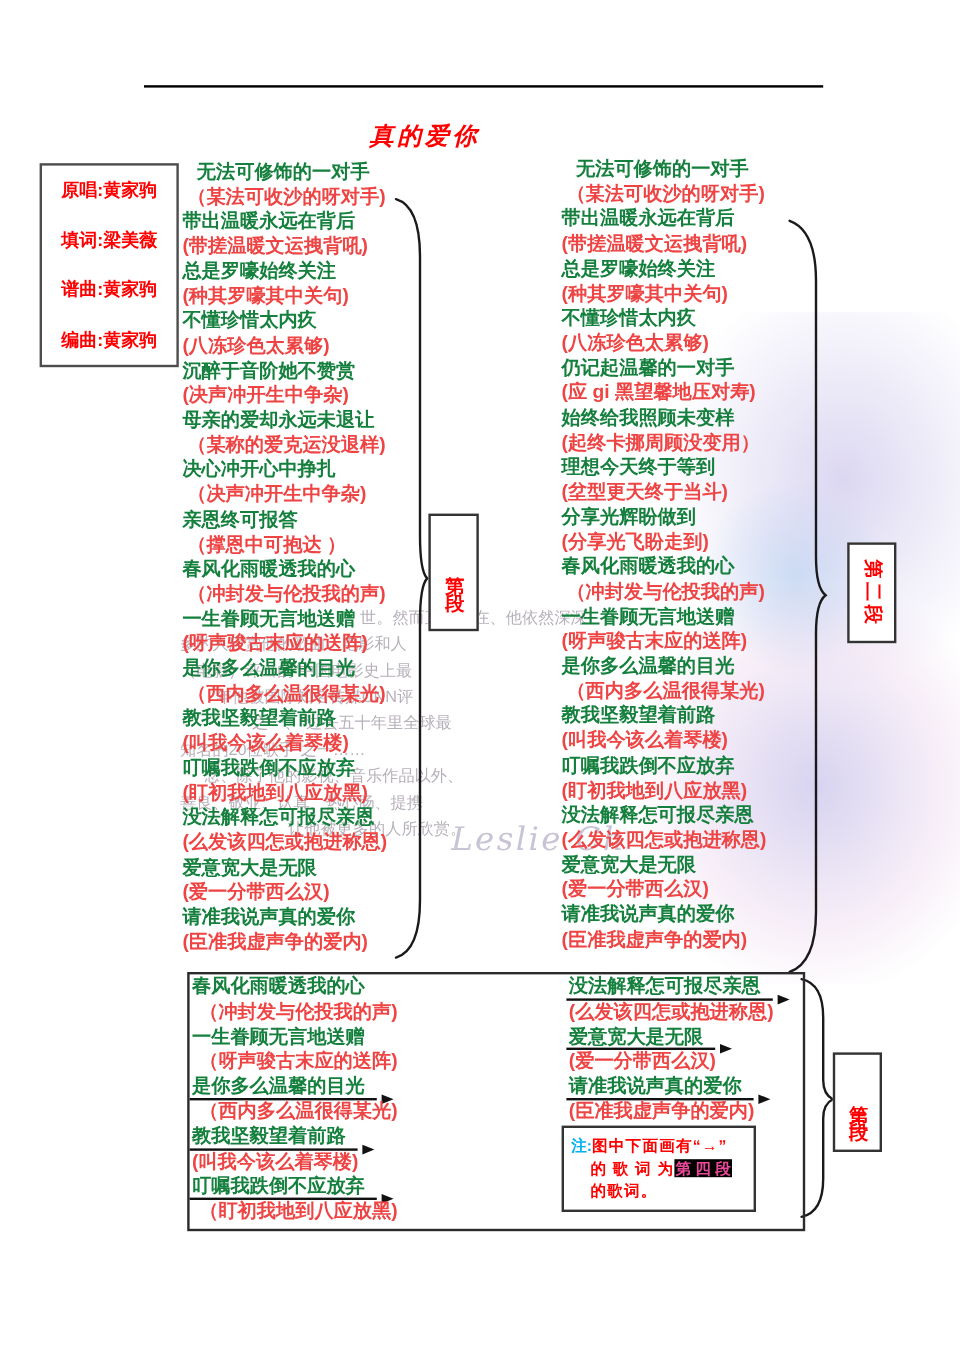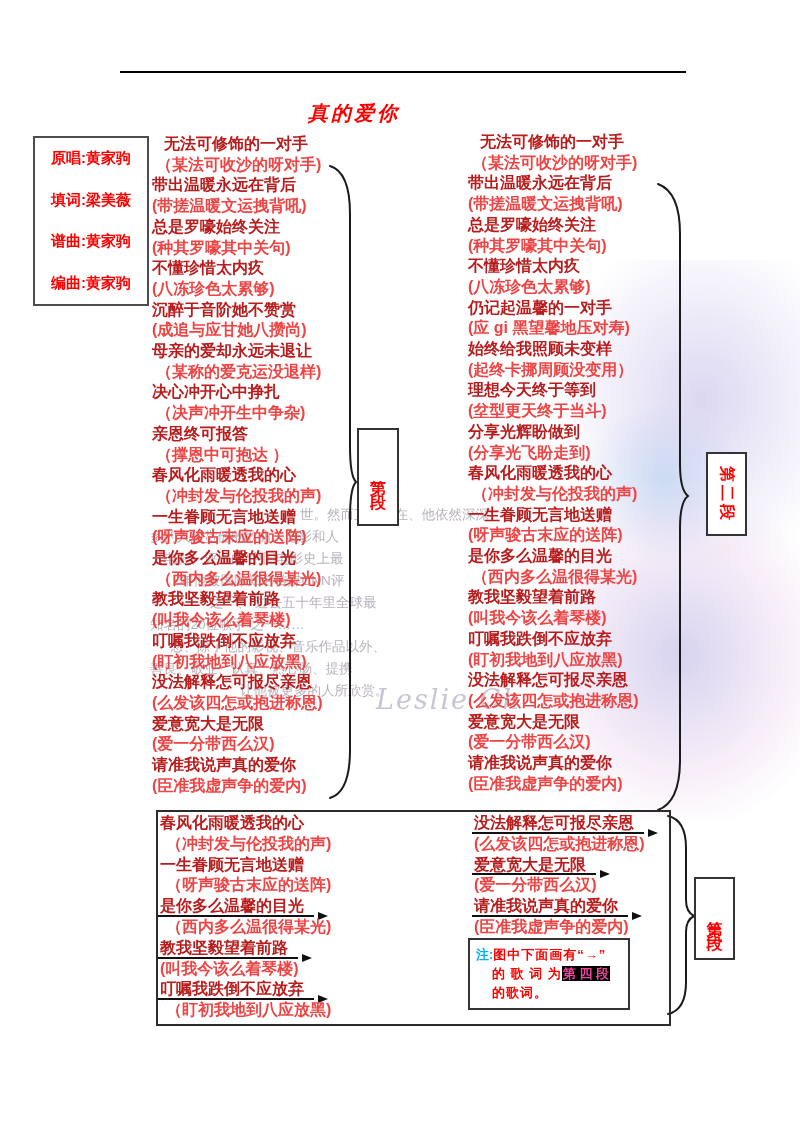--- a/index.html
+++ b/index.html
@@ -37,7 +37,7 @@
   .col2{left:468px;top:132px;}  .col2 .line{line-height:20.7px;}
   .bl{left:160px;top:813px;}    .bl .line{line-height:20.8px;}
   .br{left:474px;top:813px;}    .br .line{line-height:20.8px;}
-  .main{color:#b91c1c;text-align:center;}
+  .main{color:#15803d;text-align:center;}
   .echo{color:#ef4444;}
 
   .arrow::after{content:"";position:absolute;left:-2px;bottom:0;

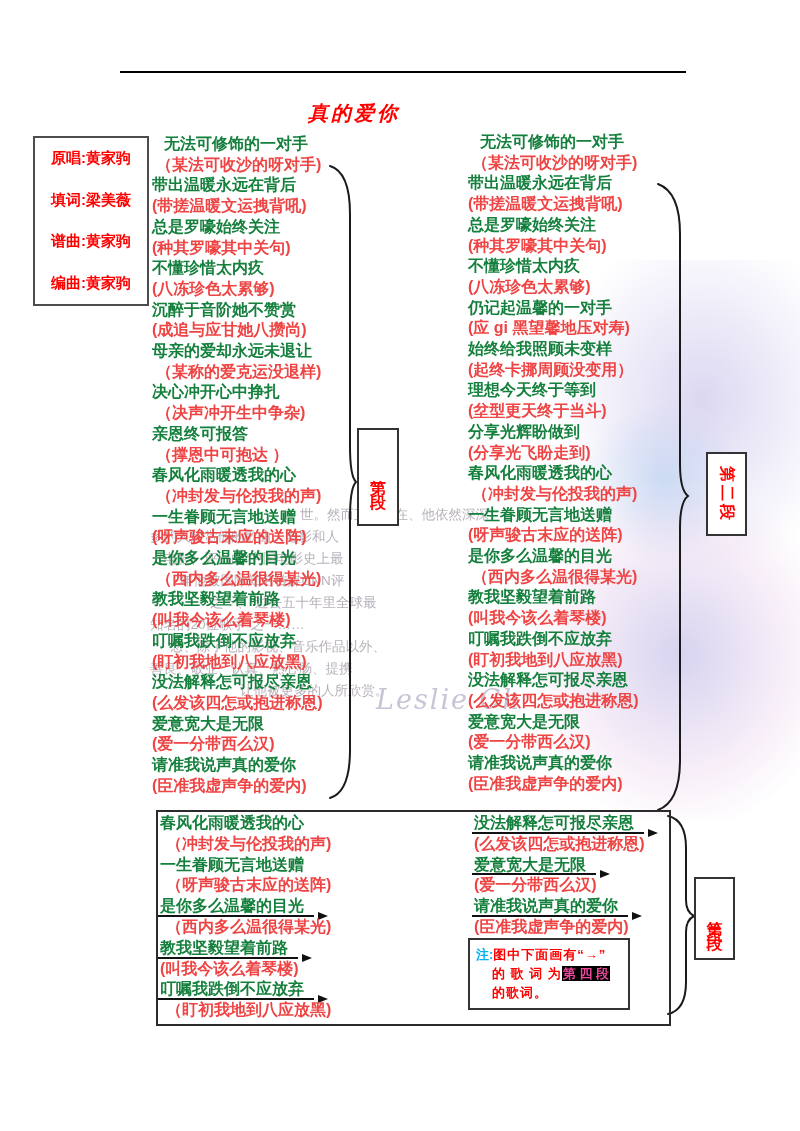--- a/index.html
+++ b/index.html
@@ -112,7 +112,7 @@
       <div class="line main">不懂珍惜太内疚</div>
       <div class="line echo">(八冻珍色太累够)</div>
       <div class="line main">沉醉于音阶她不赞赏</div>
-      <div class="line echo">(成追与应甘她八攒尚)</div>
+      <div class="line echo">(决声冲开生中争杂)</div>
       <div class="line main">母亲的爱却永远未退让</div>
       <div class="line echo" style="padding-left: 4px;">（某称的爱克运没退样)</div>
       <div class="line main">决心冲开心中挣扎</div>

